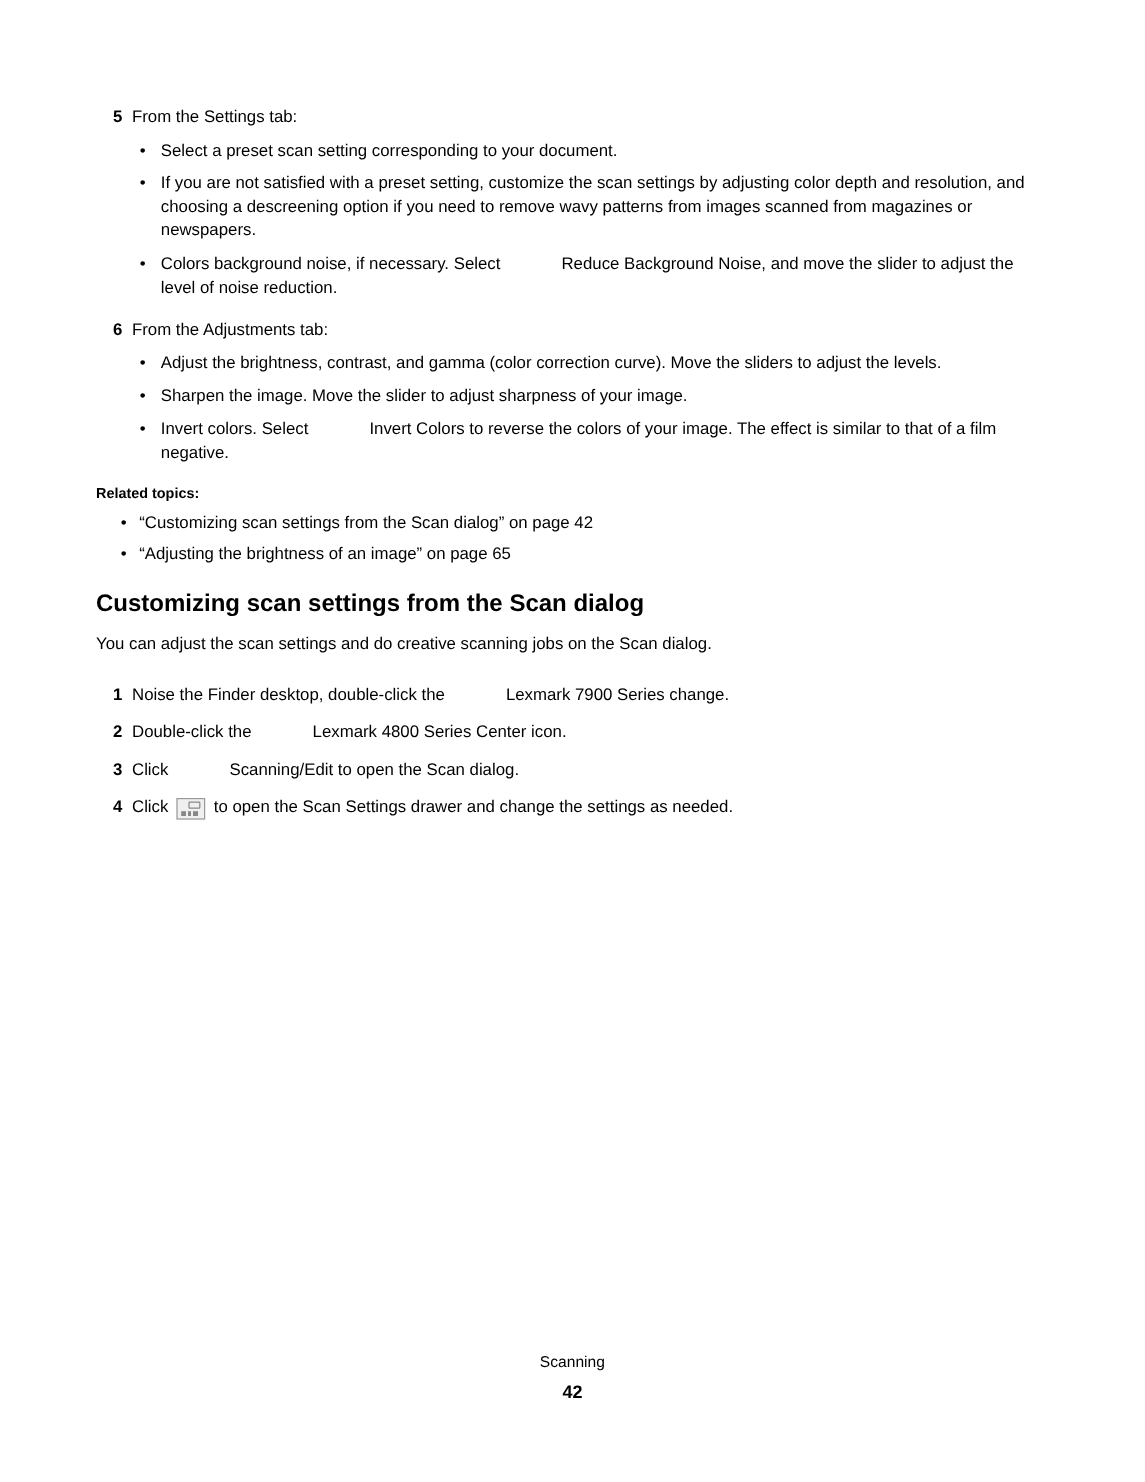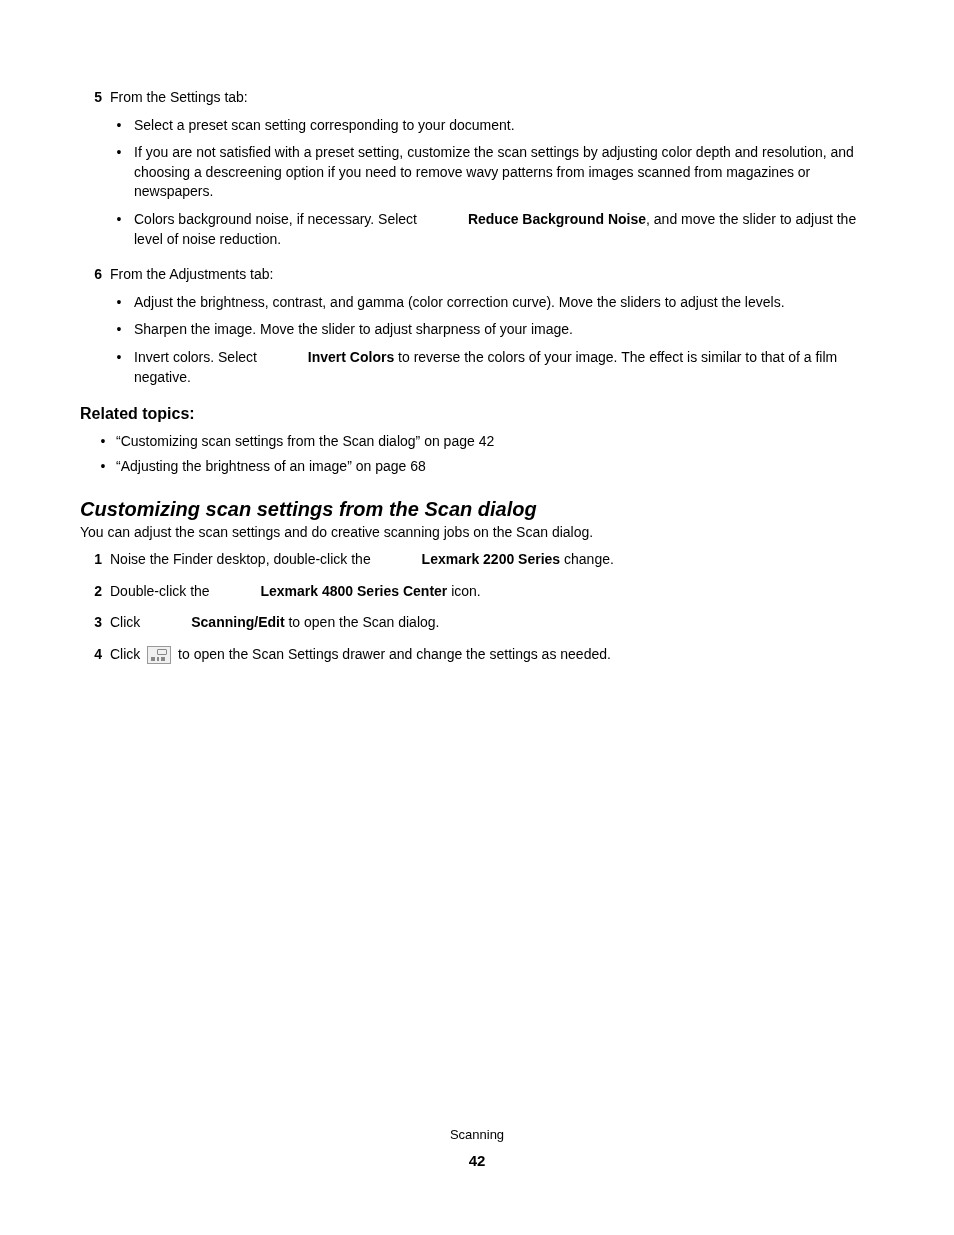--- a/index.html
+++ b/index.html
@@ -132,7 +132,7 @@
       font-size: 15px;
       display: block;
     }
-    b.inline-bold { font-weight: bold; padding-left: 47px; }
+    b.inline-bold { font-weight: normal; padding-left: 47px; }
   </style>
 </head>
 <body>

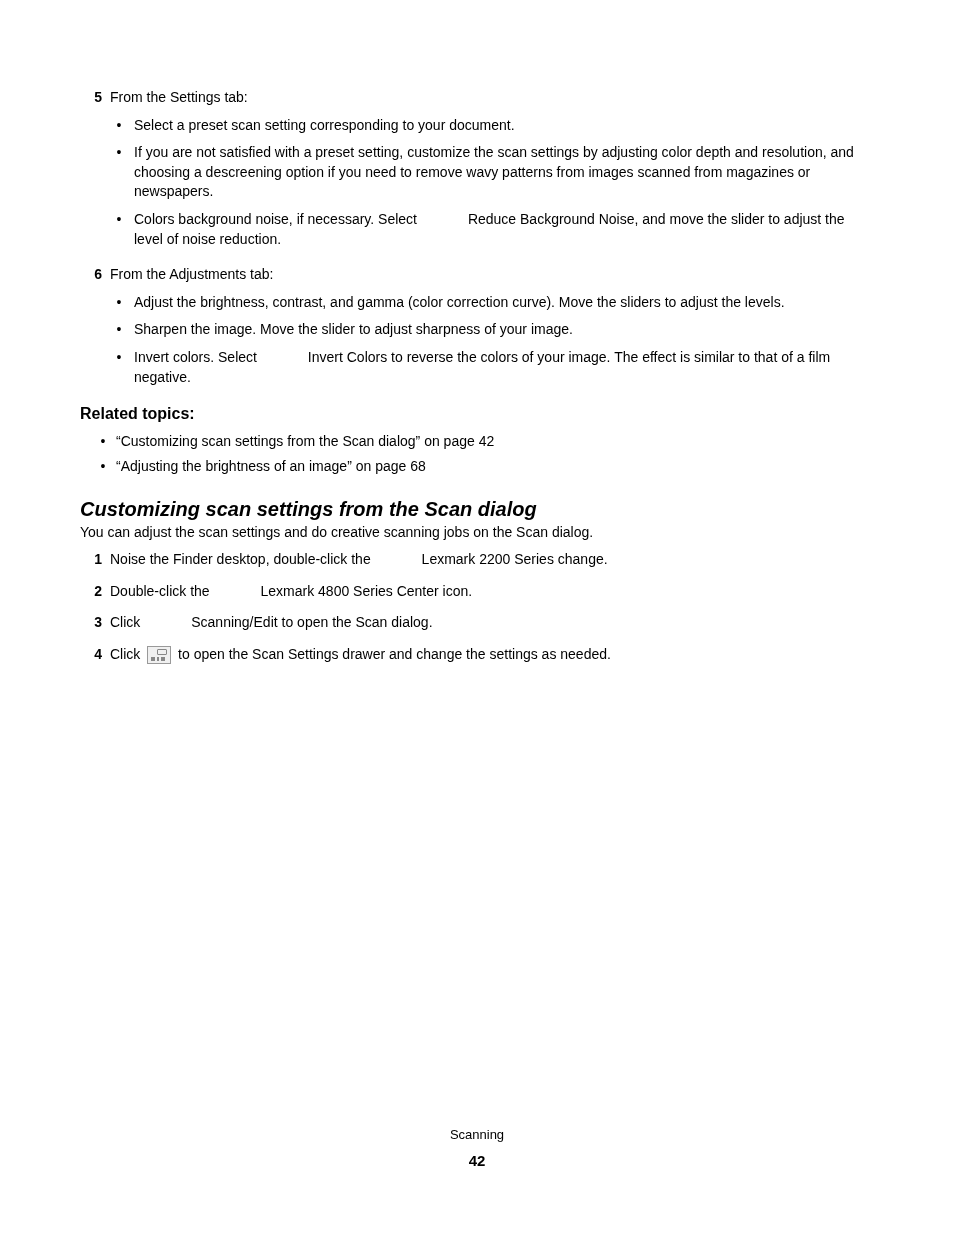--- a/index.html
+++ b/index.html
@@ -55,7 +55,7 @@
     }
     .related-heading {
       font-weight: bold;
-      font-size: 16px;
+      font-size: 12px;
       margin-top: 2px;
       margin-bottom: 6px;
     }

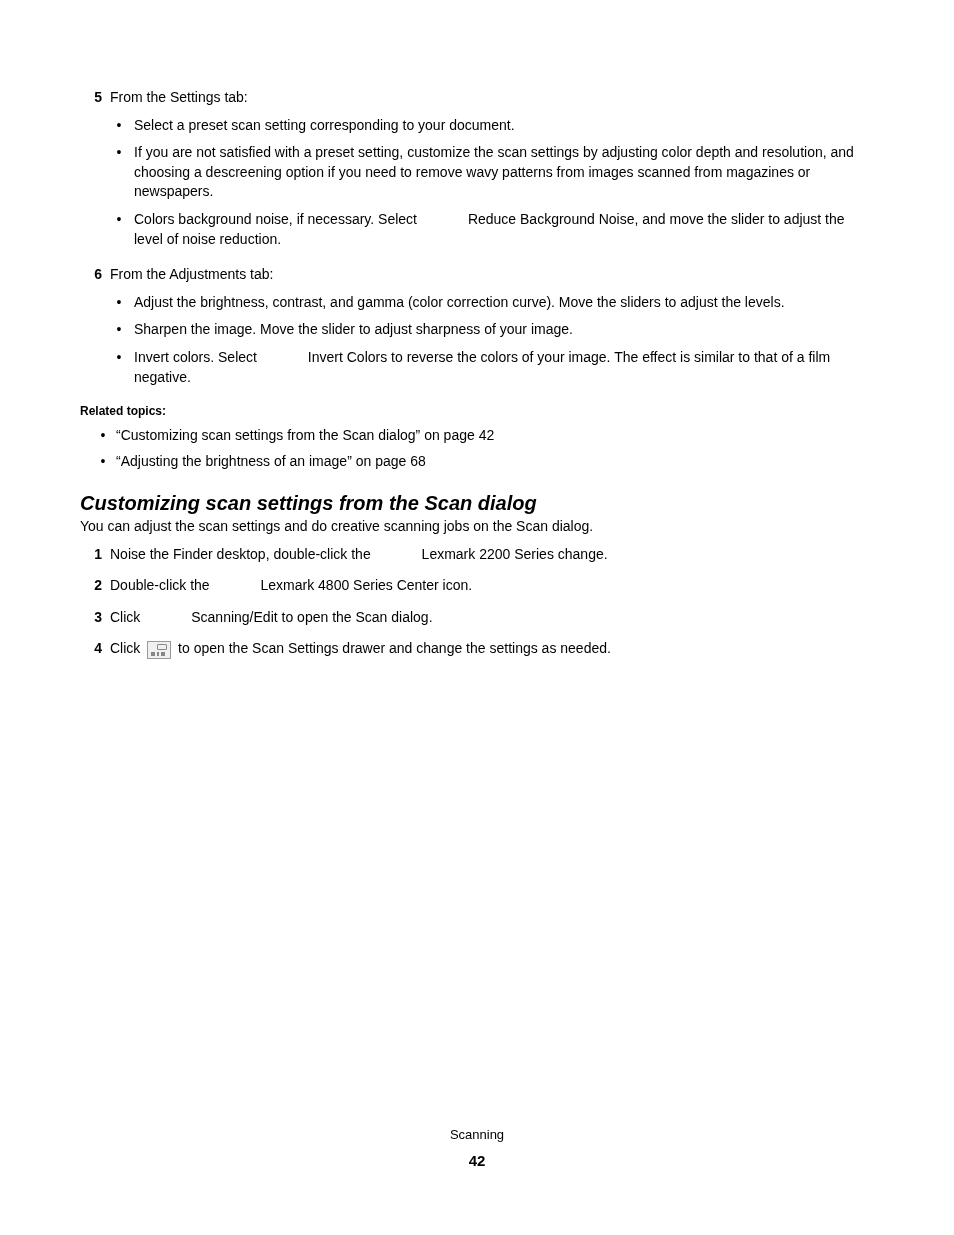--- a/index.html
+++ b/index.html
@@ -193,7 +193,7 @@
     </div>
     <div class="related-item">
       <div class="dot">•</div>
-      <div>“Adjusting the brightness of an image” on page 68</div>
+      <div>“Adjusting the brightness of an image” on page 65</div>
     </div>
   </div>
 

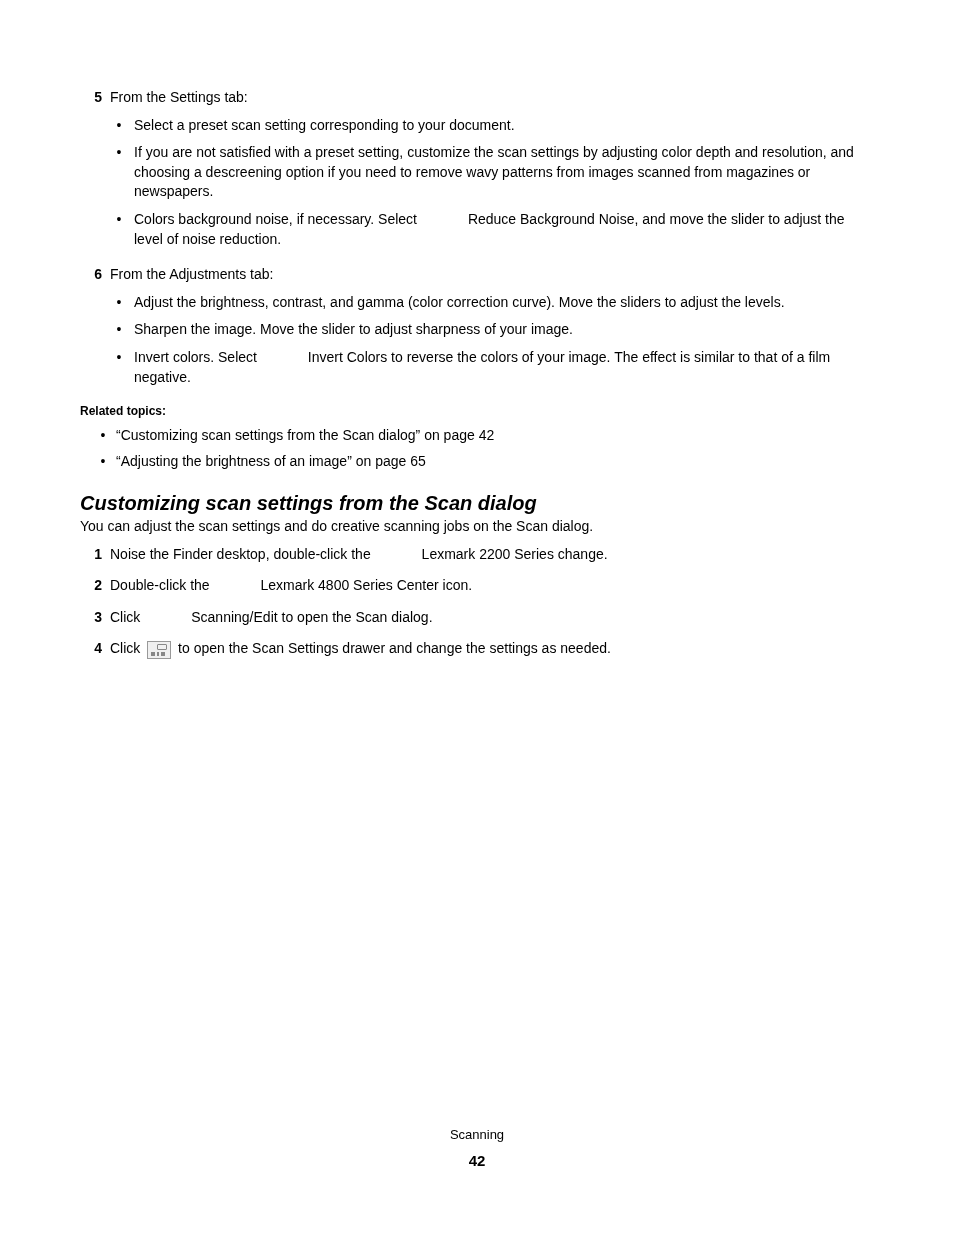--- a/index.html
+++ b/index.html
@@ -76,9 +76,9 @@
     }
     .section-heading {
       font-weight: bold;
-      font-style: italic;
       font-size: 20px;
       margin-top: 14px;
+      margin-bottom: 10px;
     }
     .intro {
       margin-bottom: 8px;

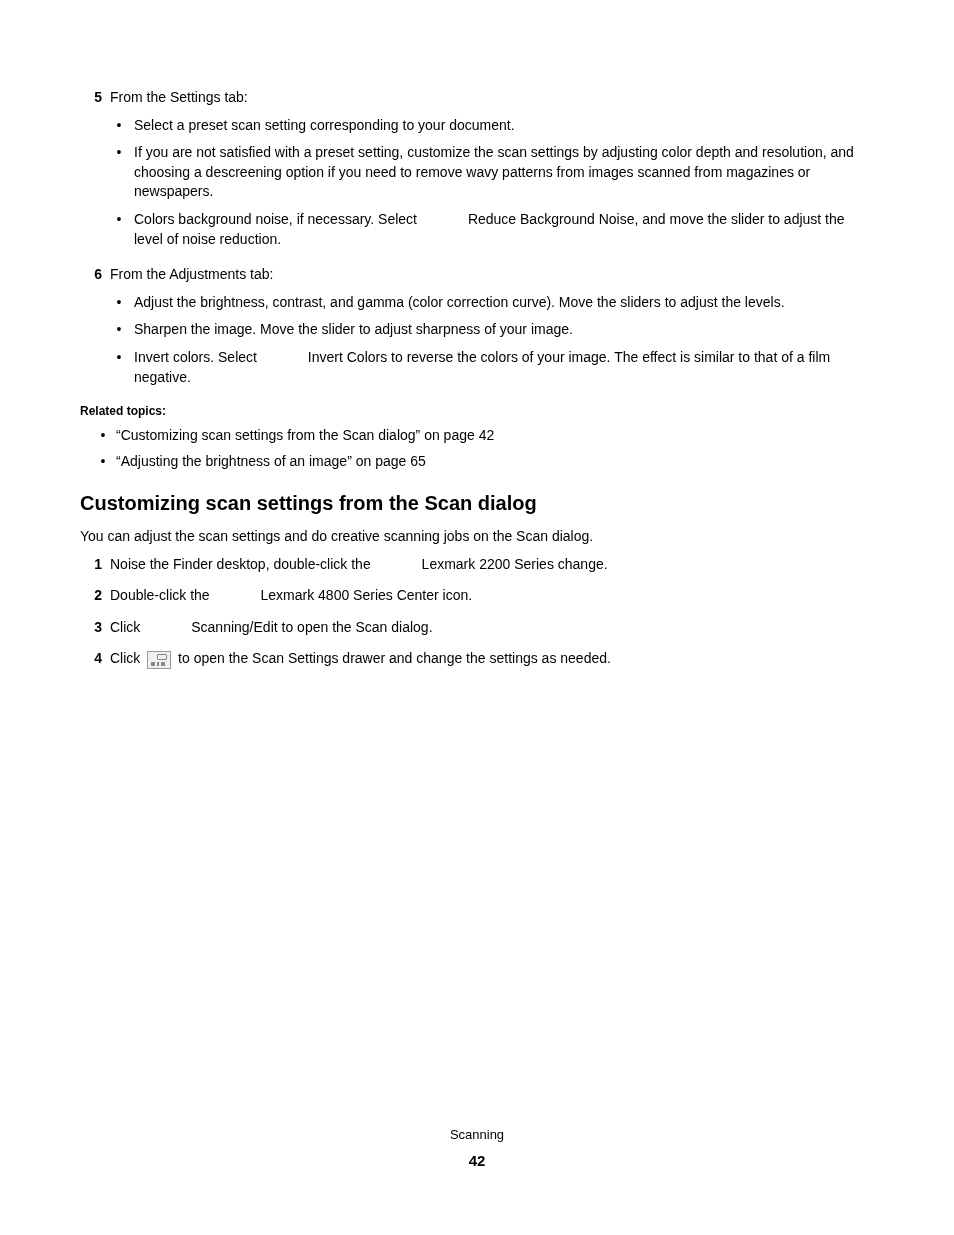--- a/index.html
+++ b/index.html
@@ -81,7 +81,7 @@
       margin-bottom: 10px;
     }
     .intro {
-      margin-bottom: 8px;
+      margin-bottom: 22px;
     }
     .step-list .num-item {
       margin-bottom: 12px;

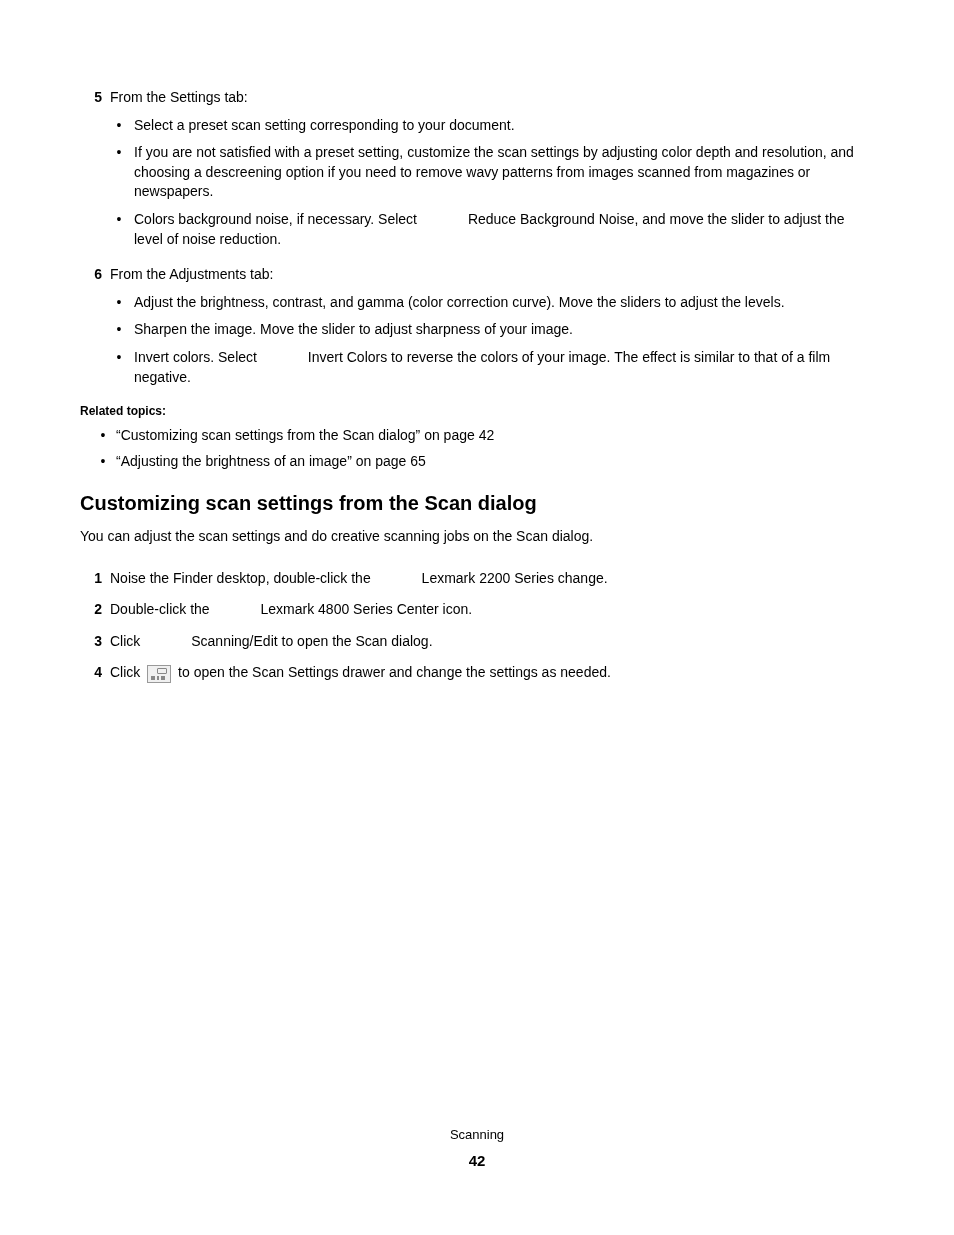--- a/index.html
+++ b/index.html
@@ -203,7 +203,7 @@
   <div class="num-list step-list">
     <div class="num-item">
       <div class="num">1</div>
-      <div class="content"><span>Noise the Finder desktop, double-click the </span><b class="inline-bold">Lexmark 2200 Series</b><span> change.</span></div>
+      <div class="content"><span>Noise the Finder desktop, double-click the </span><b class="inline-bold">Lexmark 7900 Series</b><span> change.</span></div>
     </div>
     <div class="num-item">
       <div class="num">2</div>

